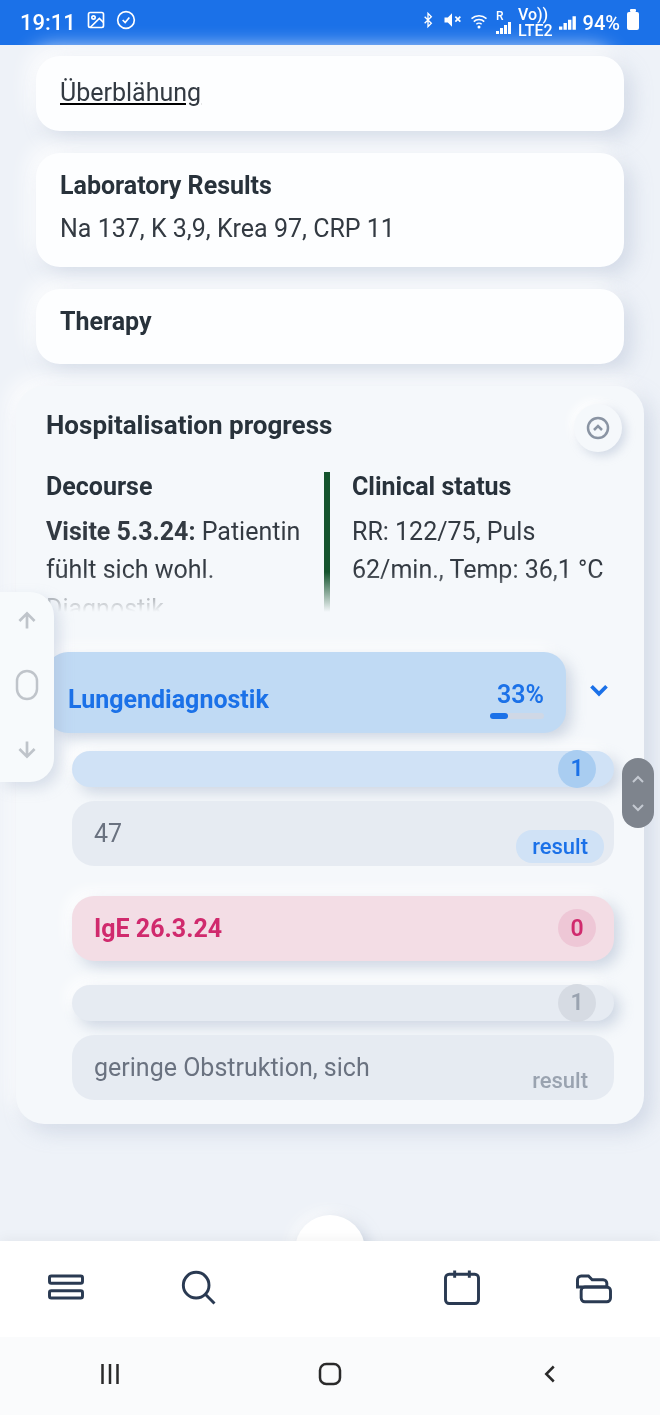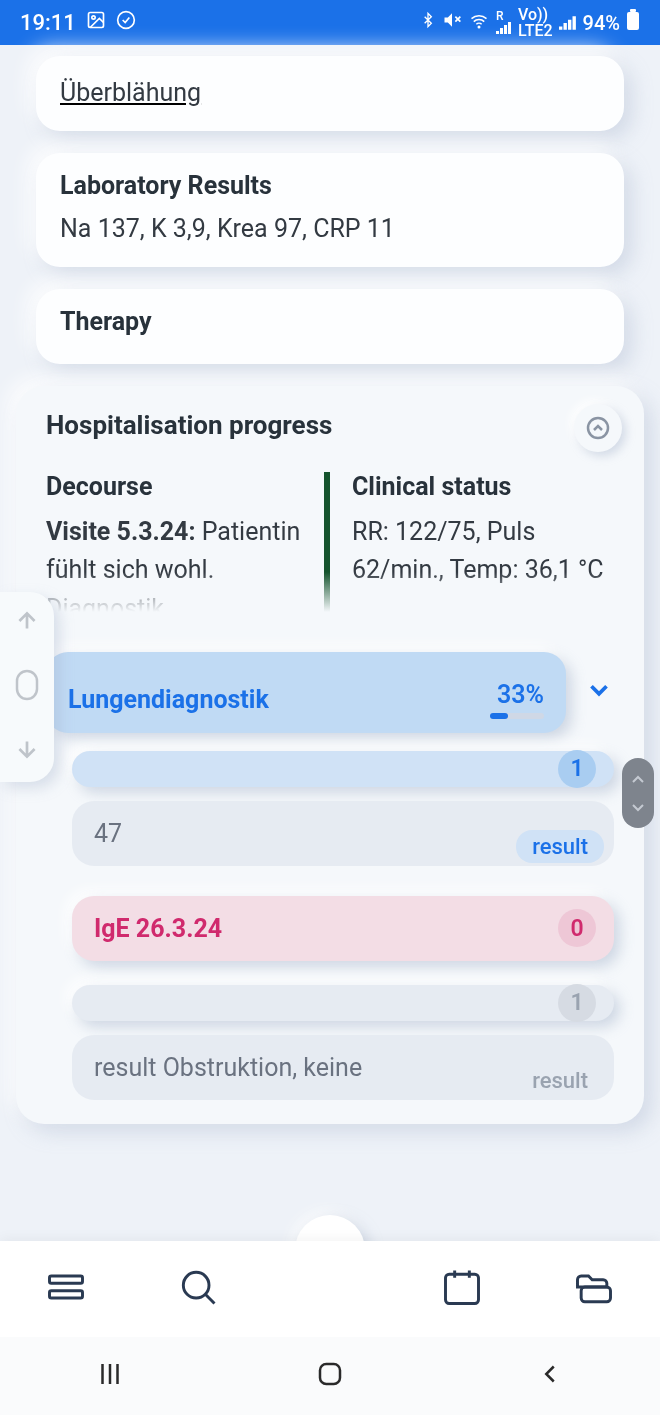--- a/index.html
+++ b/index.html
@@ -252,7 +252,7 @@
     </div>
     <div class="result-body" style="margin-bottom:4px;">
       <span class="result-tag grey">result</span>
-      <span>result Obstruktion, keine</span>
+      <span>geringe Obstruktion, sich</span>
     </div>
 
   </div>

